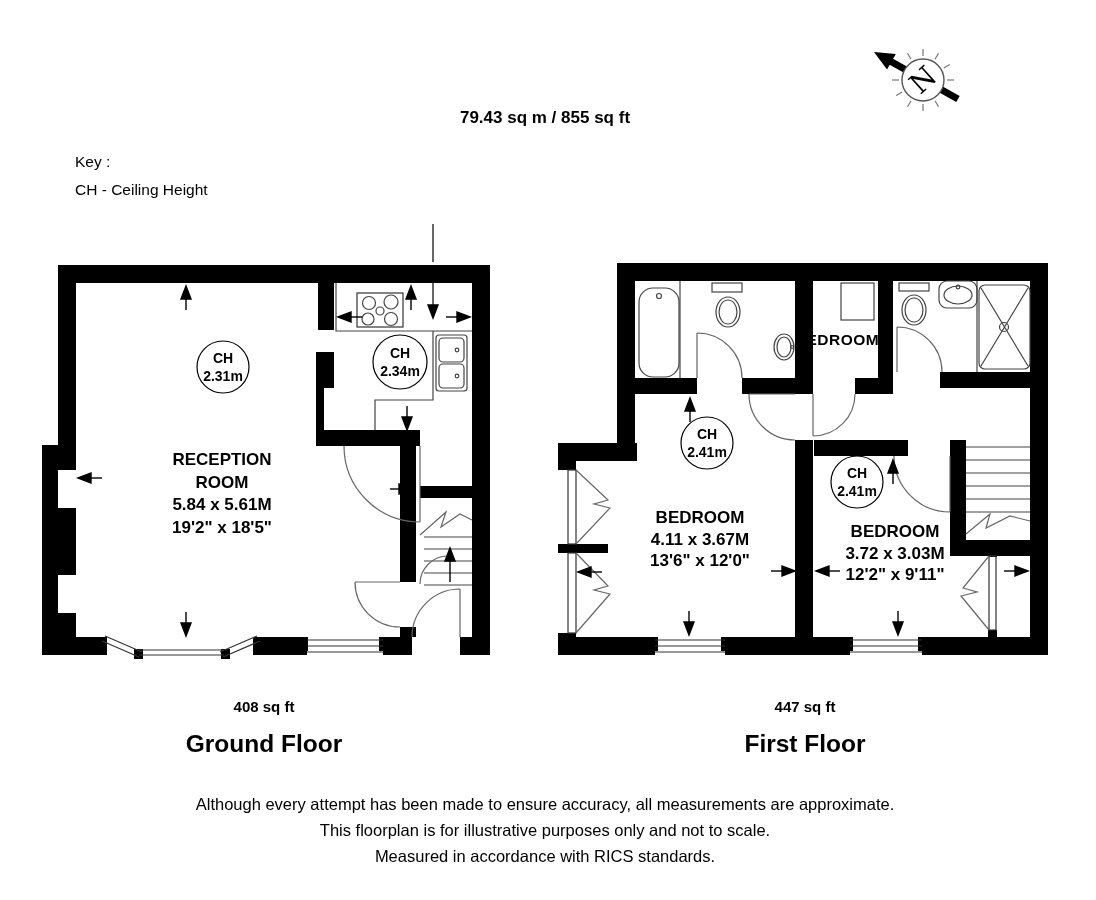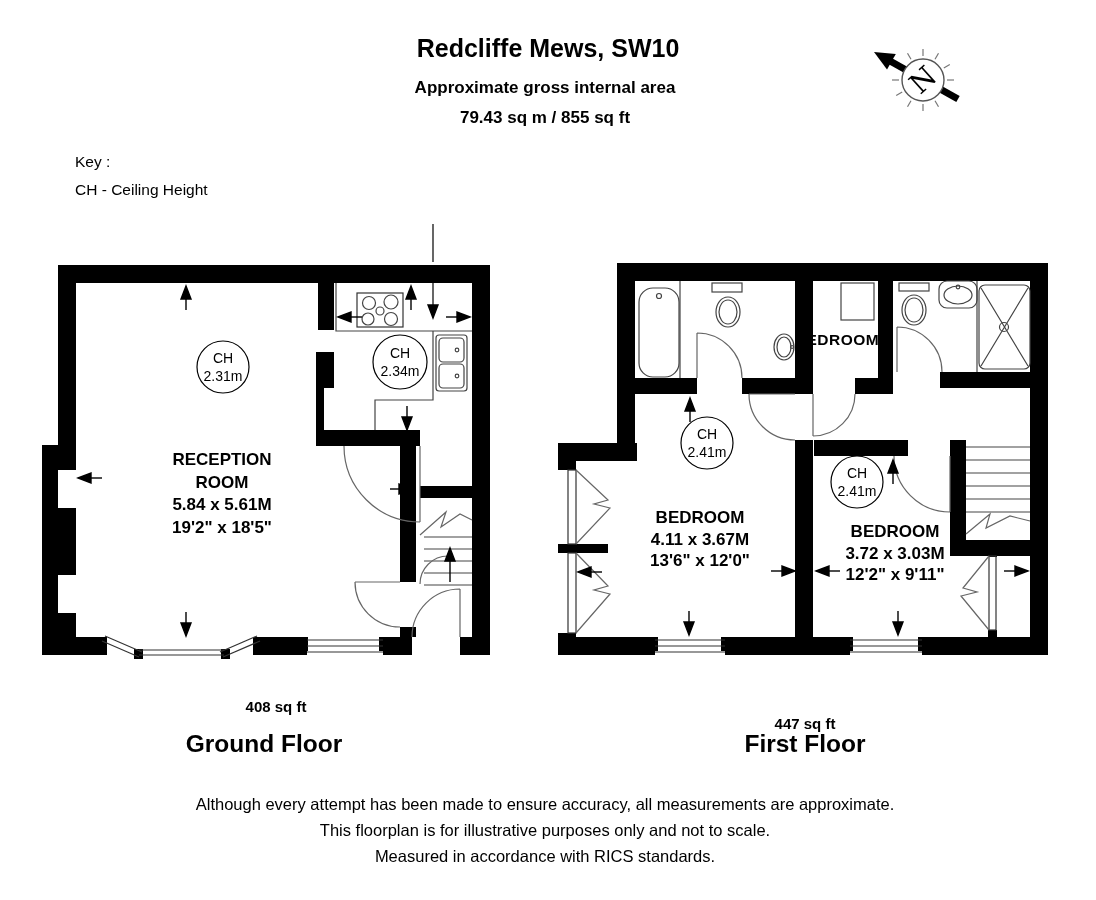--- a/index.html
+++ b/index.html
@@ -243,7 +243,6 @@
   </g>
 </svg>
 
-  <div class="lbl title" style="left:548px;top:48px;">Redcliffe Mews, SW10</div>
   <div class="lbl sub" style="left:545px;top:88px;">Approximate gross internal area</div>
   <div class="lbl sub" style="left:545px;top:118px;">79.43 sq m / 855 sq ft</div>
 

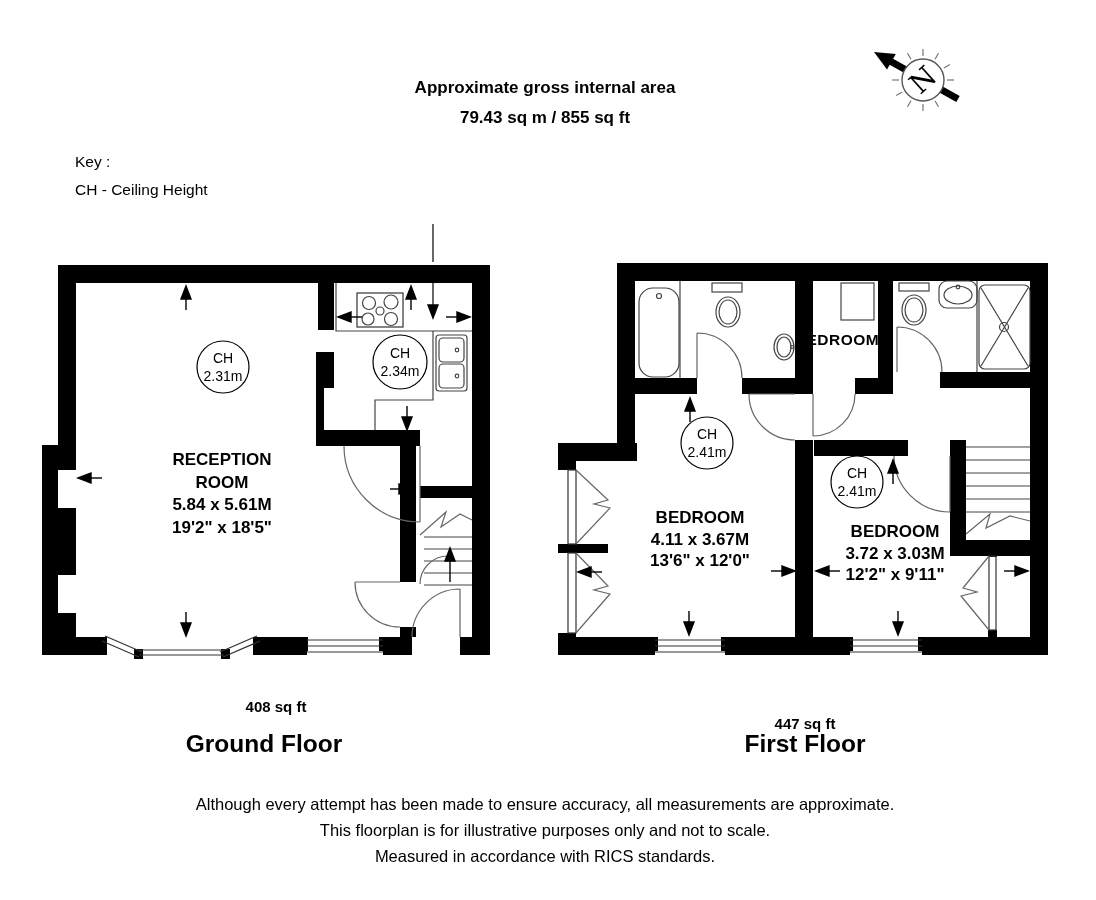--- a/index.html
+++ b/index.html
@@ -243,7 +243,6 @@
   </g>
 </svg>
 
-  <div class="lbl sub" style="left:545px;top:88px;">Approximate gross internal area</div>
   <div class="lbl sub" style="left:545px;top:118px;">79.43 sq m / 855 sq ft</div>
 
   <div class="key" style="left:75px;top:148px;">

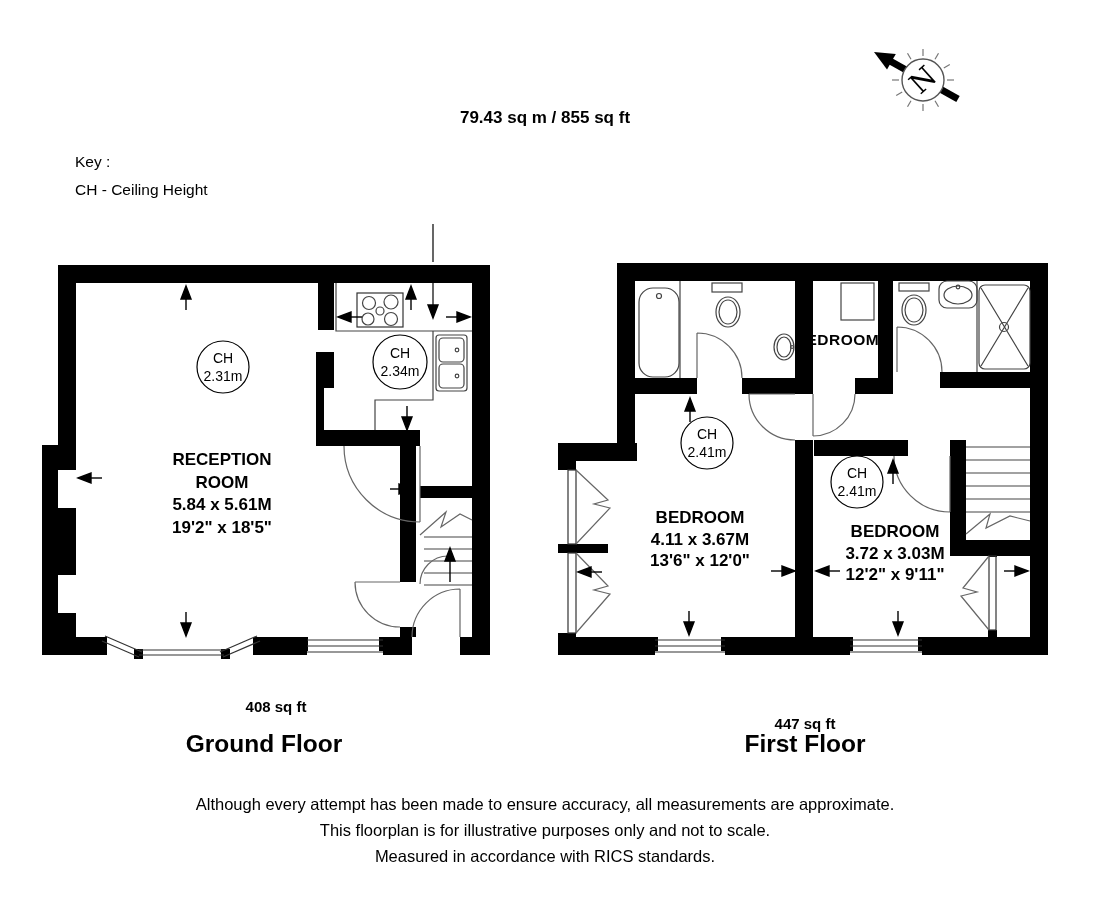--- a/index.html
+++ b/index.html
@@ -13,7 +13,7 @@
   .callout{font-size:15px;font-weight:bold;line-height:27px;}
   .room{font-size:17px;font-weight:bold;line-height:22.5px;margin-top:28px;}
   .room2{font-size:17px;font-weight:bold;line-height:21.5px;}
-  .ch{font-size:14px;line-height:18px;font-weight:normal;}
+  .ch{font-size:14px;line-height:18px;font-weight:bold;}
   .sqft{font-size:15px;font-weight:bold;}
   .floorname{font-size:24.5px;font-weight:bold;}
   .utility{font-size:15.5px;font-weight:bold;letter-spacing:.5px;}

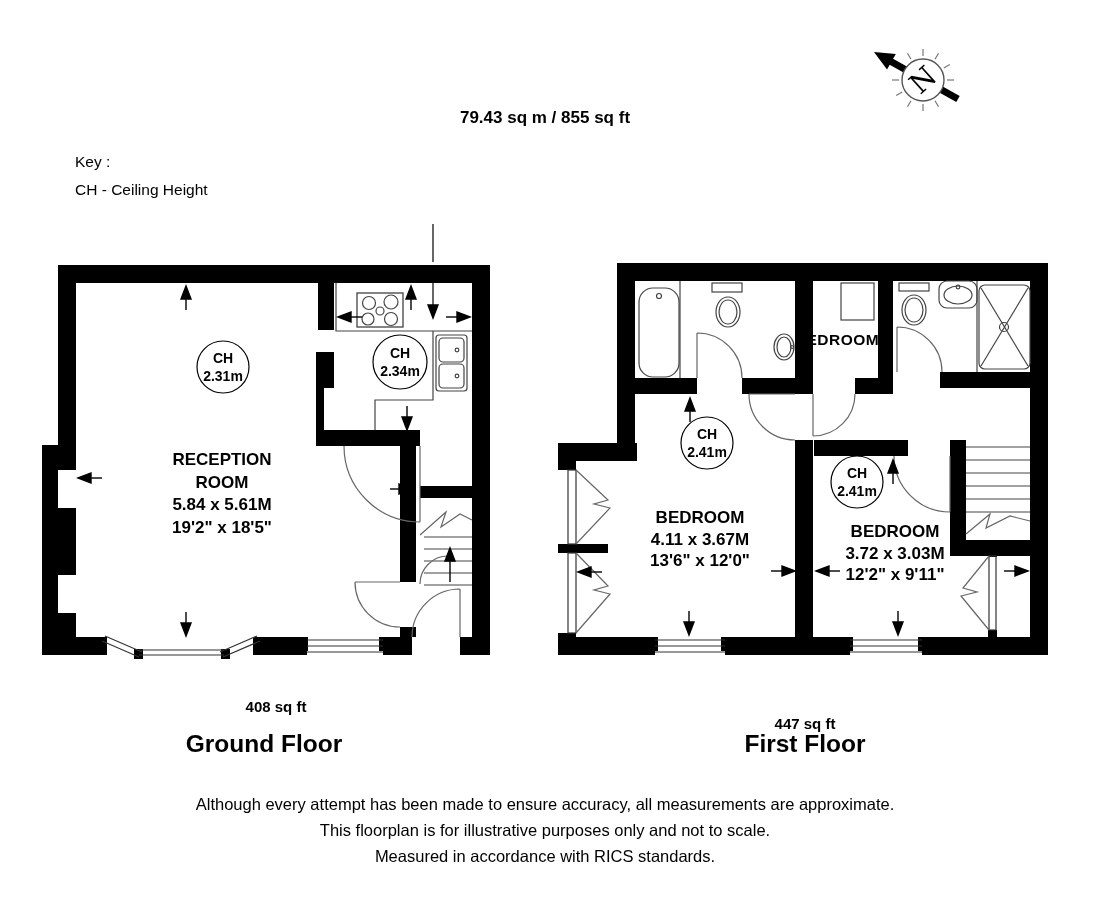--- a/index.html
+++ b/index.html
@@ -286,7 +286,7 @@
     <div>12'2" x 9'11"</div>
   </div>
 
-  <div class="lbl sqft" style="left:264px;top:706px;margin-left:12px;">408 sq ft</div>
+  <div class="lbl sqft" style="left:264px;top:706px;">408 sq ft</div>
   <div class="lbl floorname" style="left:264px;top:744px;">Ground Floor</div>
   <div class="lbl sqft" style="left:805px;top:706px;margin-top:17px;">447 sq ft</div>
   <div class="lbl floorname" style="left:805px;top:744px;">First Floor</div>

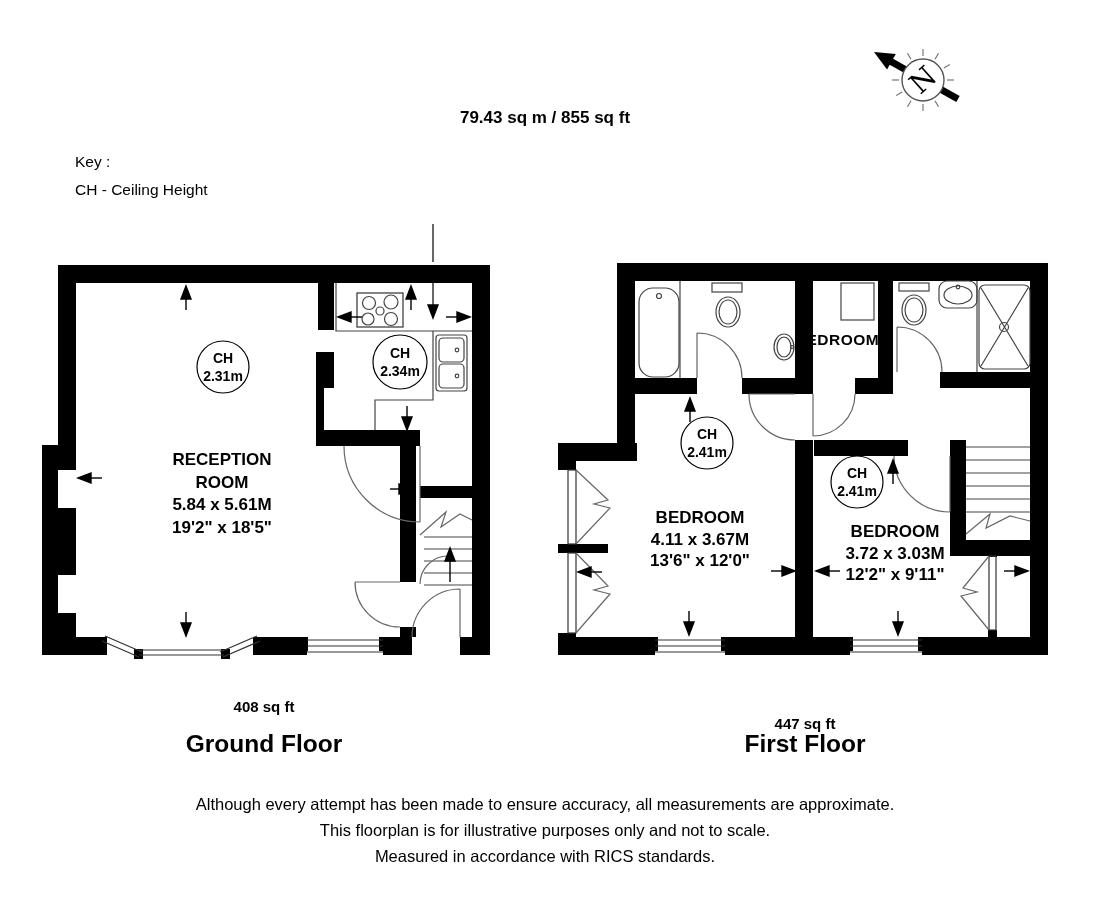--- a/index.html
+++ b/index.html
@@ -288,7 +288,7 @@
 
   <div class="lbl sqft" style="left:264px;top:706px;">408 sq ft</div>
   <div class="lbl floorname" style="left:264px;top:744px;">Ground Floor</div>
-  <div class="lbl sqft" style="left:805px;top:706px;margin-top:17px;">447 sq ft</div>
+  <div class="lbl sqft" style="left:805px;top:706px;">447 sq ft</div>
   <div class="lbl floorname" style="left:805px;top:744px;">First Floor</div>
 
   <div class="lbl disc" style="left:545px;top:804px;">Although every attempt has been made to ensure accuracy, all measurements are approximate.</div>

